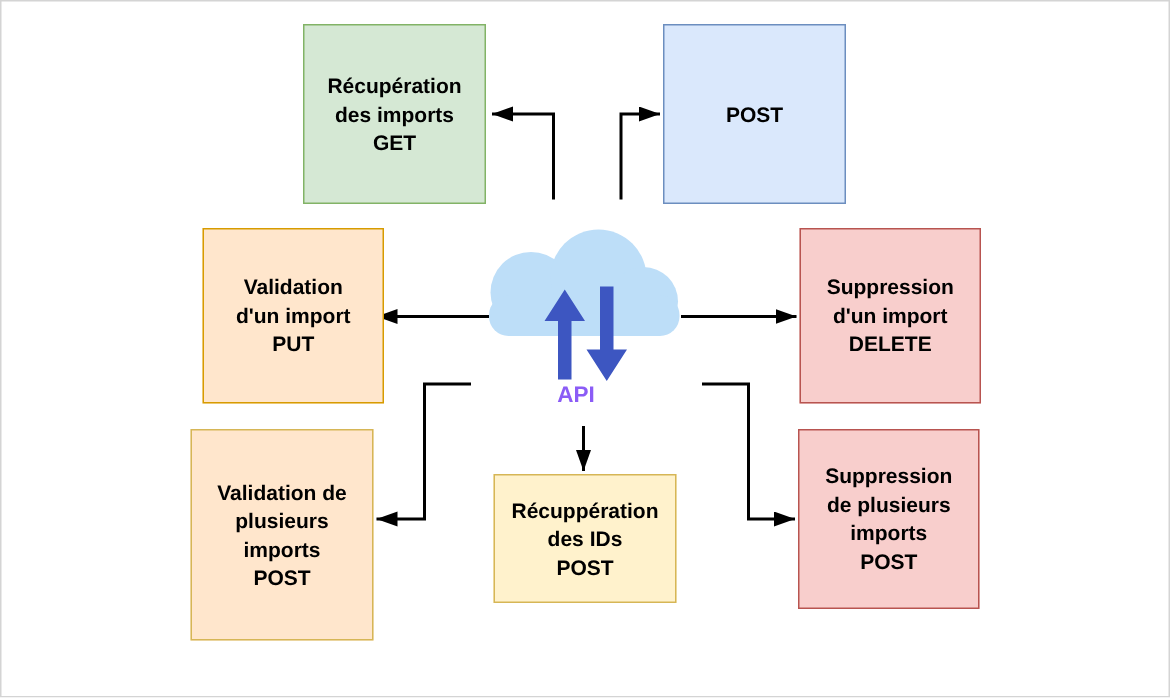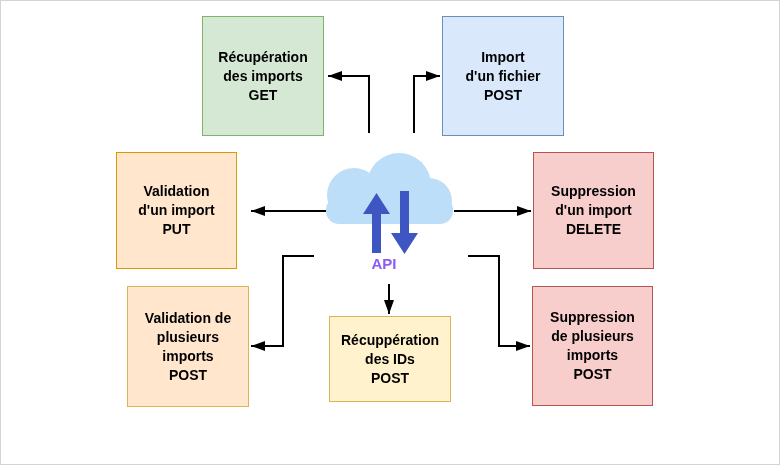--- a/index.html
+++ b/index.html
@@ -84,8 +84,6 @@
   </div>
 
   <div class="node" style="left: 441px; top: 15px; width: 122px; height: 120px; background: rgb(218, 232, 252); border-color: rgb(108, 142, 191);">
-    <div class="node-title">Import
-d'un fichier</div>
     <div class="node-method">POST</div>
   </div>
 

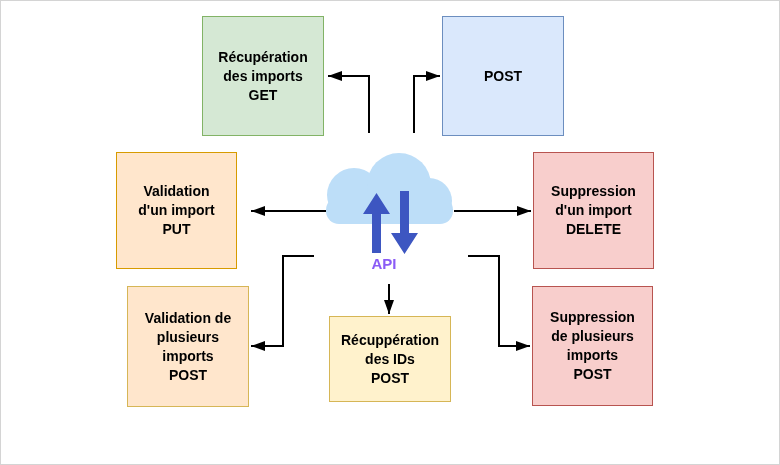--- a/index.html
+++ b/index.html
@@ -87,7 +87,7 @@
     <div class="node-method">POST</div>
   </div>
 
-  <div class="node" style="left: 115px; top: 151px; width: 121px; height: 117px; background: rgb(255, 230, 204); border-color: rgb(215, 155, 0);">
+  <div class="node" style="left: 134px; top: 151px; width: 121px; height: 117px; background: rgb(255, 230, 204); border-color: rgb(215, 155, 0);">
     <div class="node-title">Validation
 d'un import</div>
     <div class="node-method">PUT</div>

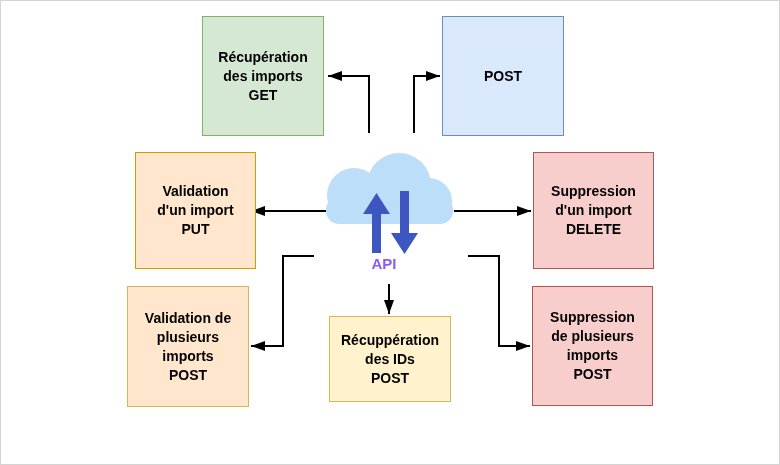--- a/index.html
+++ b/index.html
@@ -99,7 +99,7 @@
     <div class="node-method">DELETE</div>
   </div>
 
-  <div class="node" style="left: 126px; top: 285px; width: 122px; height: 121px; background: rgb(255, 230, 204); border-color: rgb(214, 182, 86);">
+  <div class="node" style="left: 126px; top: 285px; width: 122px; height: 141px; background: rgb(255, 230, 204); border-color: rgb(214, 182, 86);">
     <div class="node-title">Validation de
 plusieurs
 imports</div>

